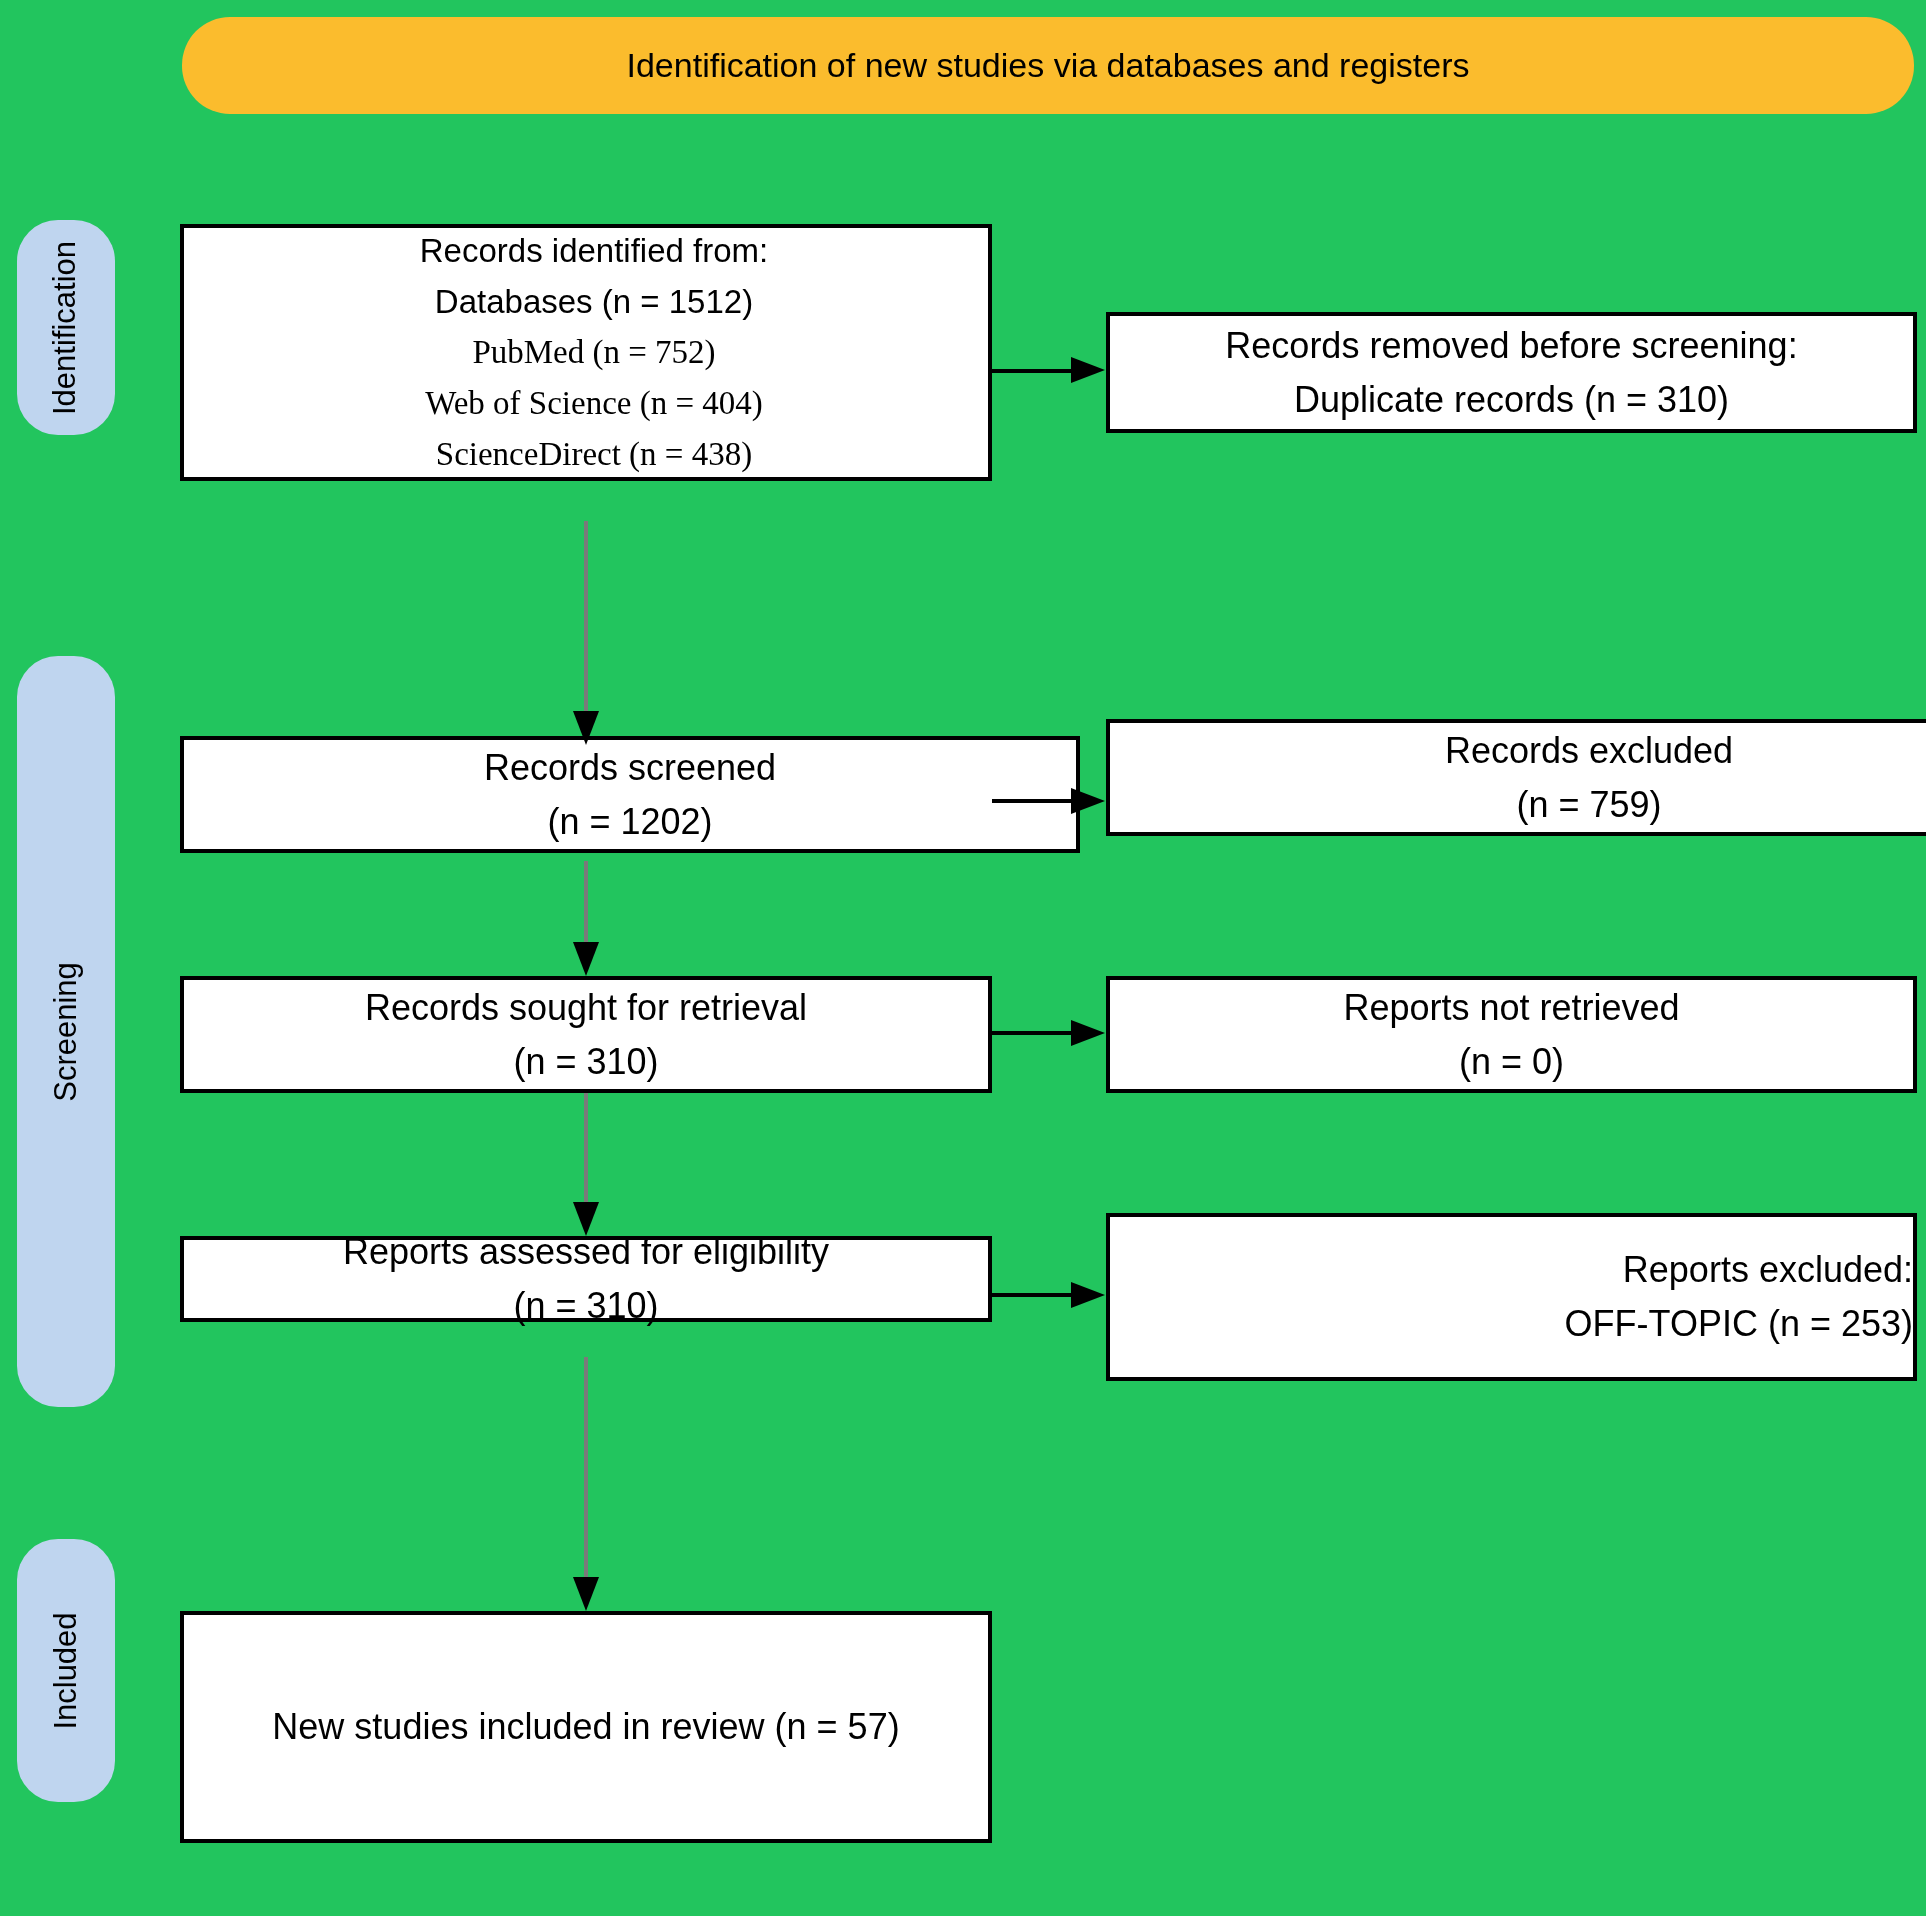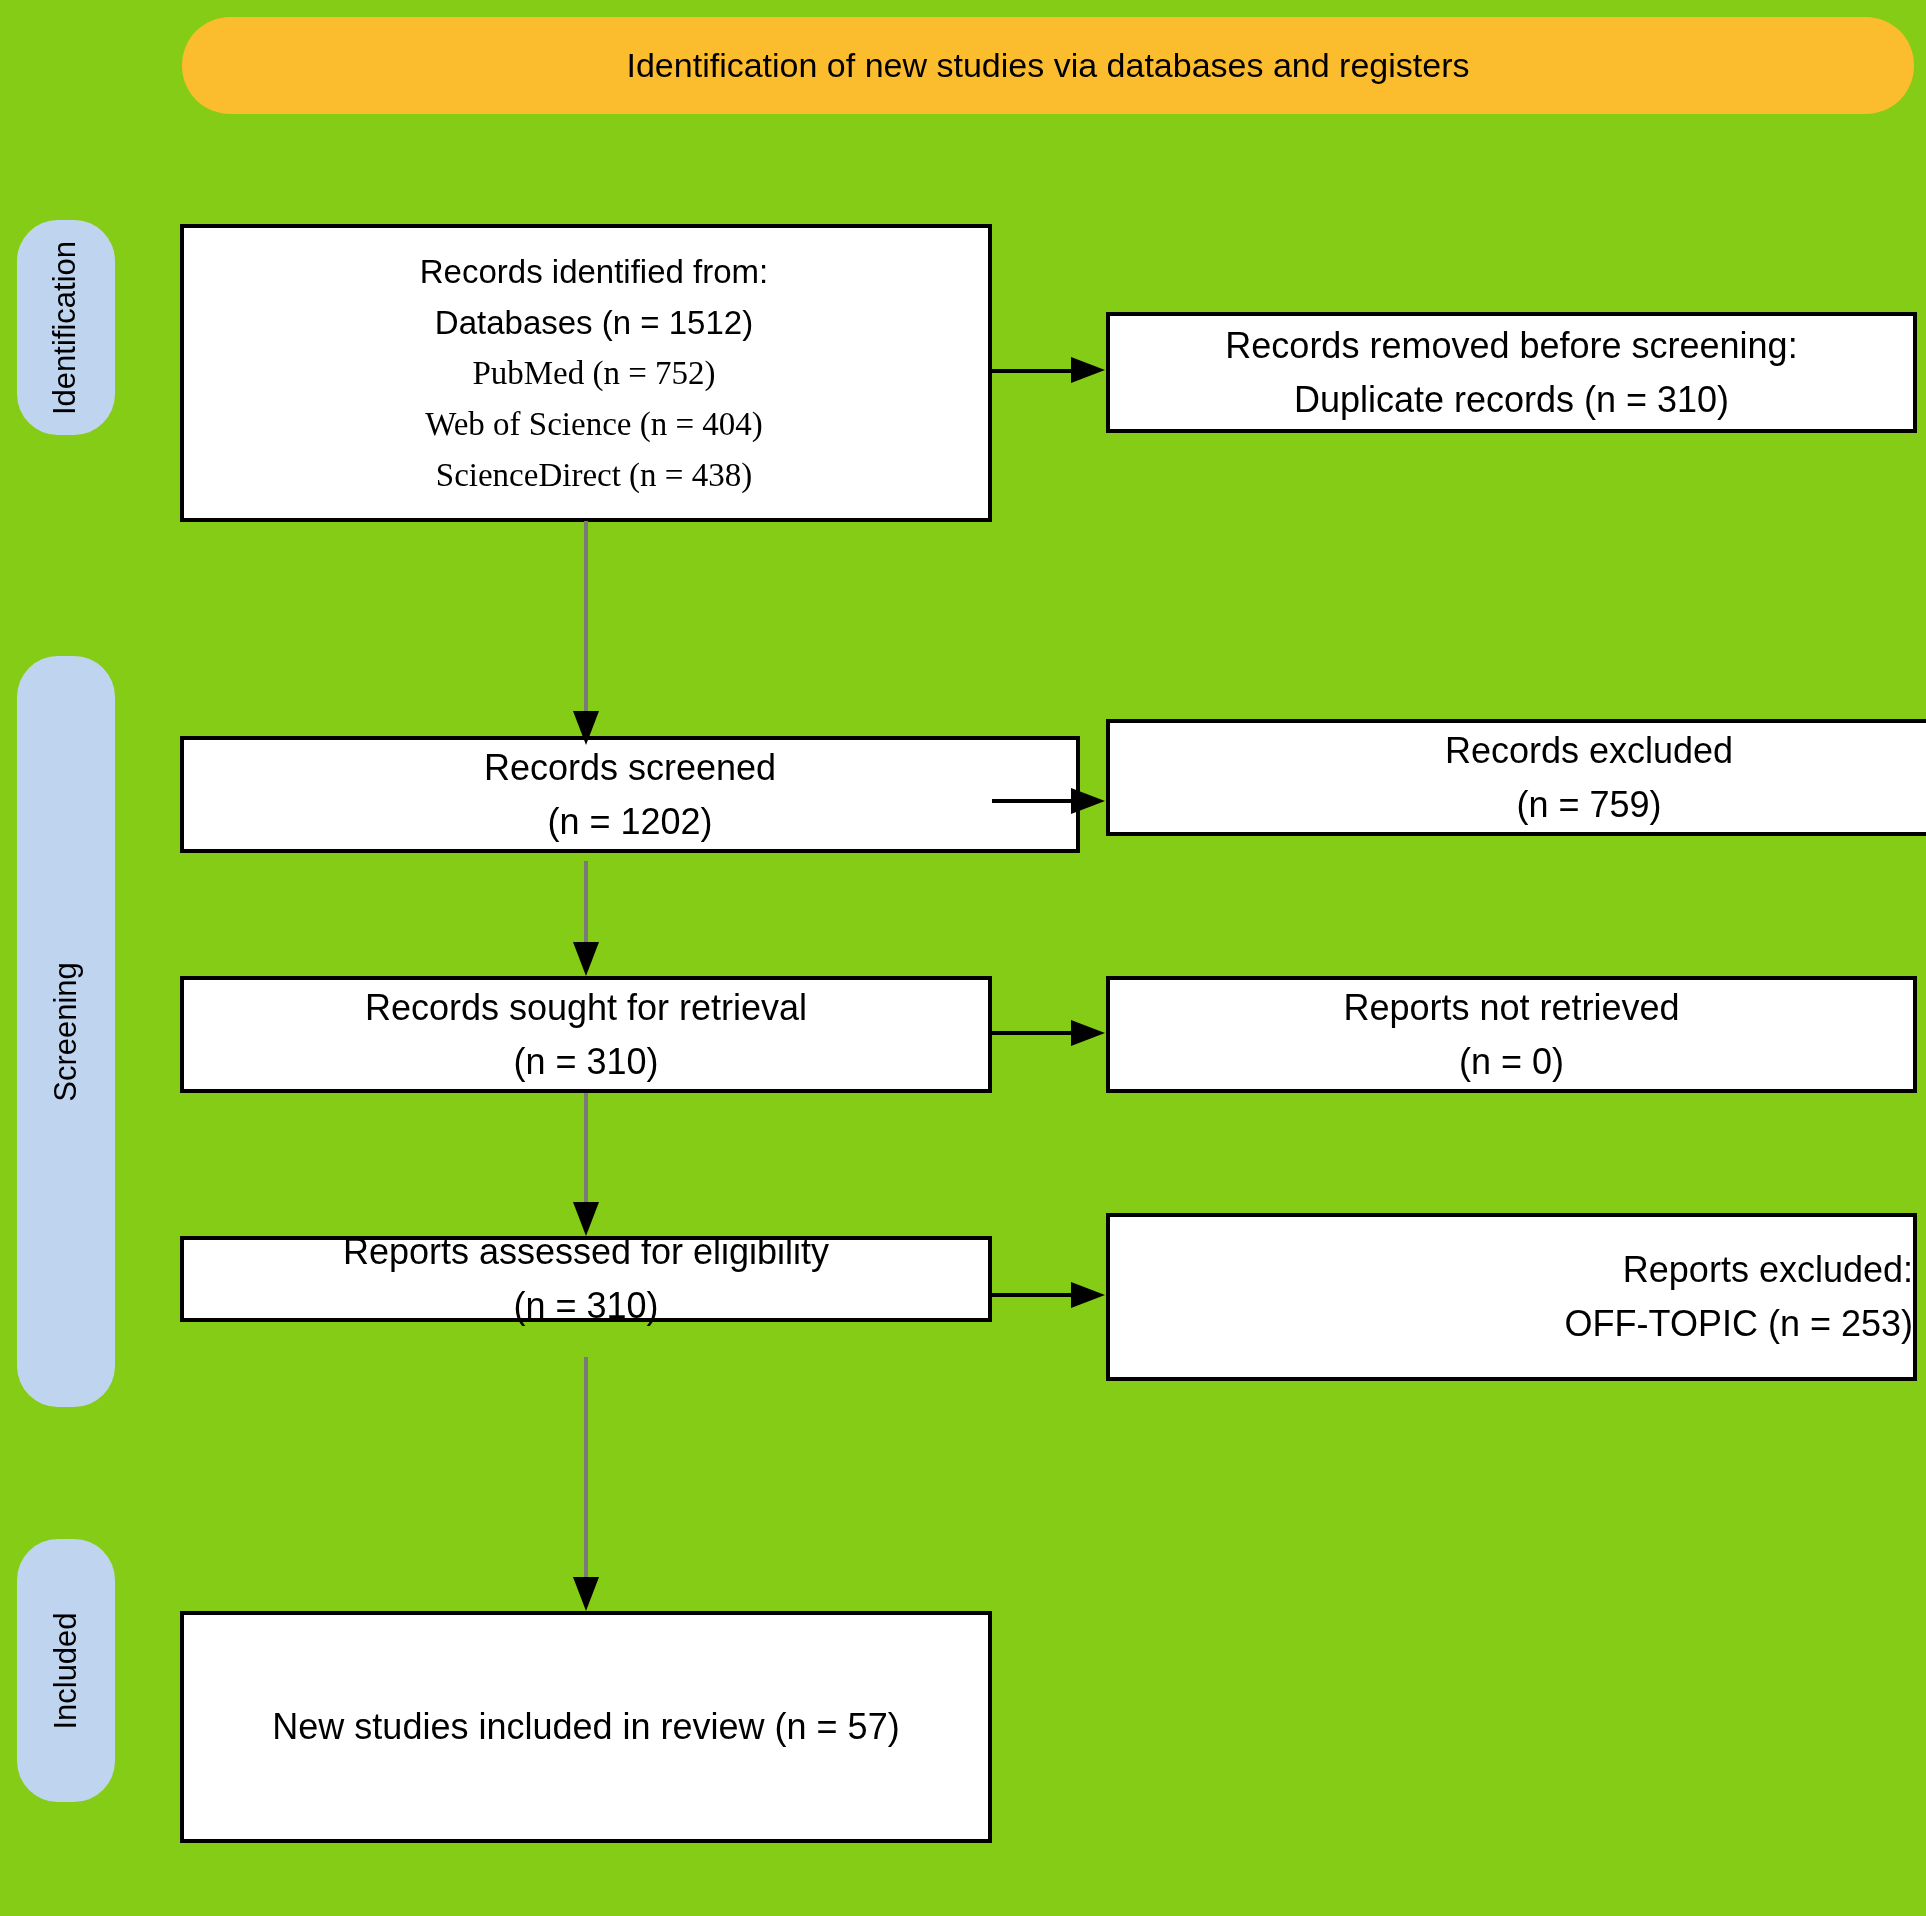--- a/index.html
+++ b/index.html
@@ -7,7 +7,7 @@
     position:relative;
     width:1926px;
     height:1917px;
-    background:#84cc16;
+    background:#22c55e;
     font-family:"Liberation Sans", sans-serif;
     color:#000000;
   }

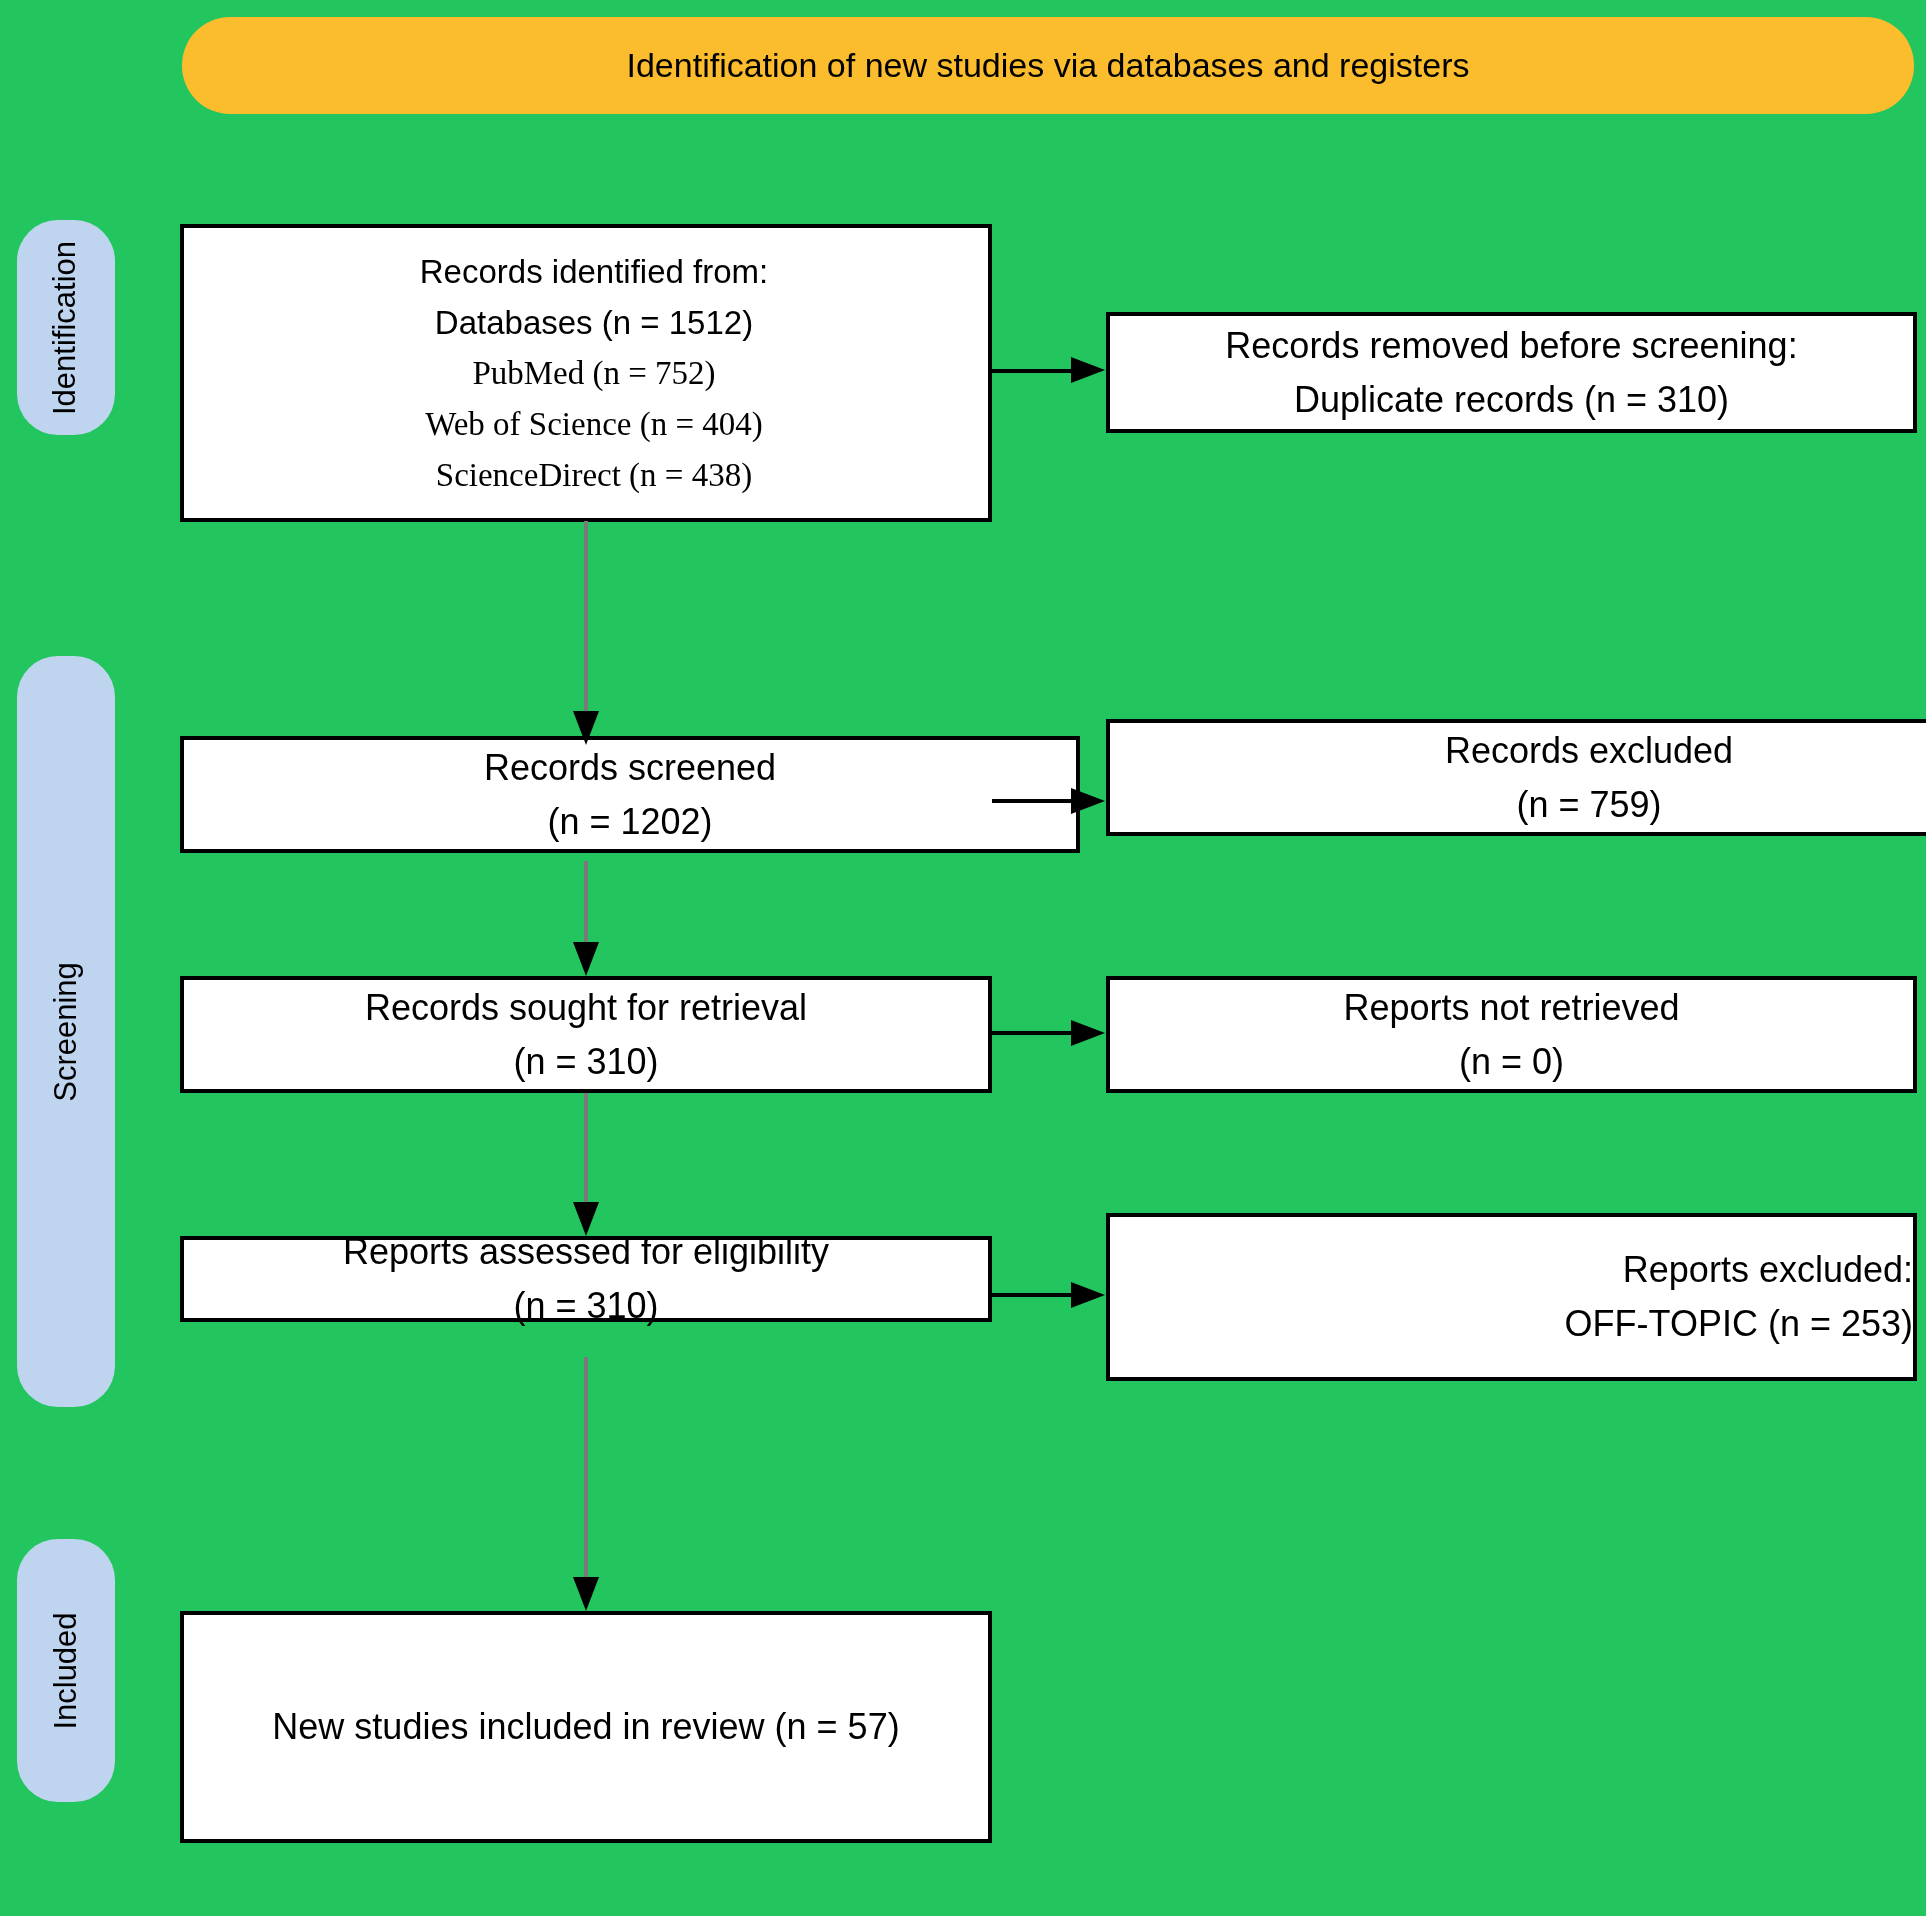--- a/index.html
+++ b/index.html
@@ -47,7 +47,7 @@
     line-height:54px;
   }
   .box .line{ white-space:nowrap; }
-  .box-identified{ left:180px; top:224px; width:812px; height:298px; font-size:33px; line-height:51px;padding-left:16px; }
+  .box-identified{ left:180px; top:224px; width:812px; height:257px; font-size:33px; line-height:51px;padding-left:16px; }
   .box-identified .serif{ font-family:"Liberation Serif", serif; }
   .box-removed{ left:1106px; top:312px; width:811px; height:121px; }
   .box-screened{ left:180px; top:736px; width:900px; height:117px; }

